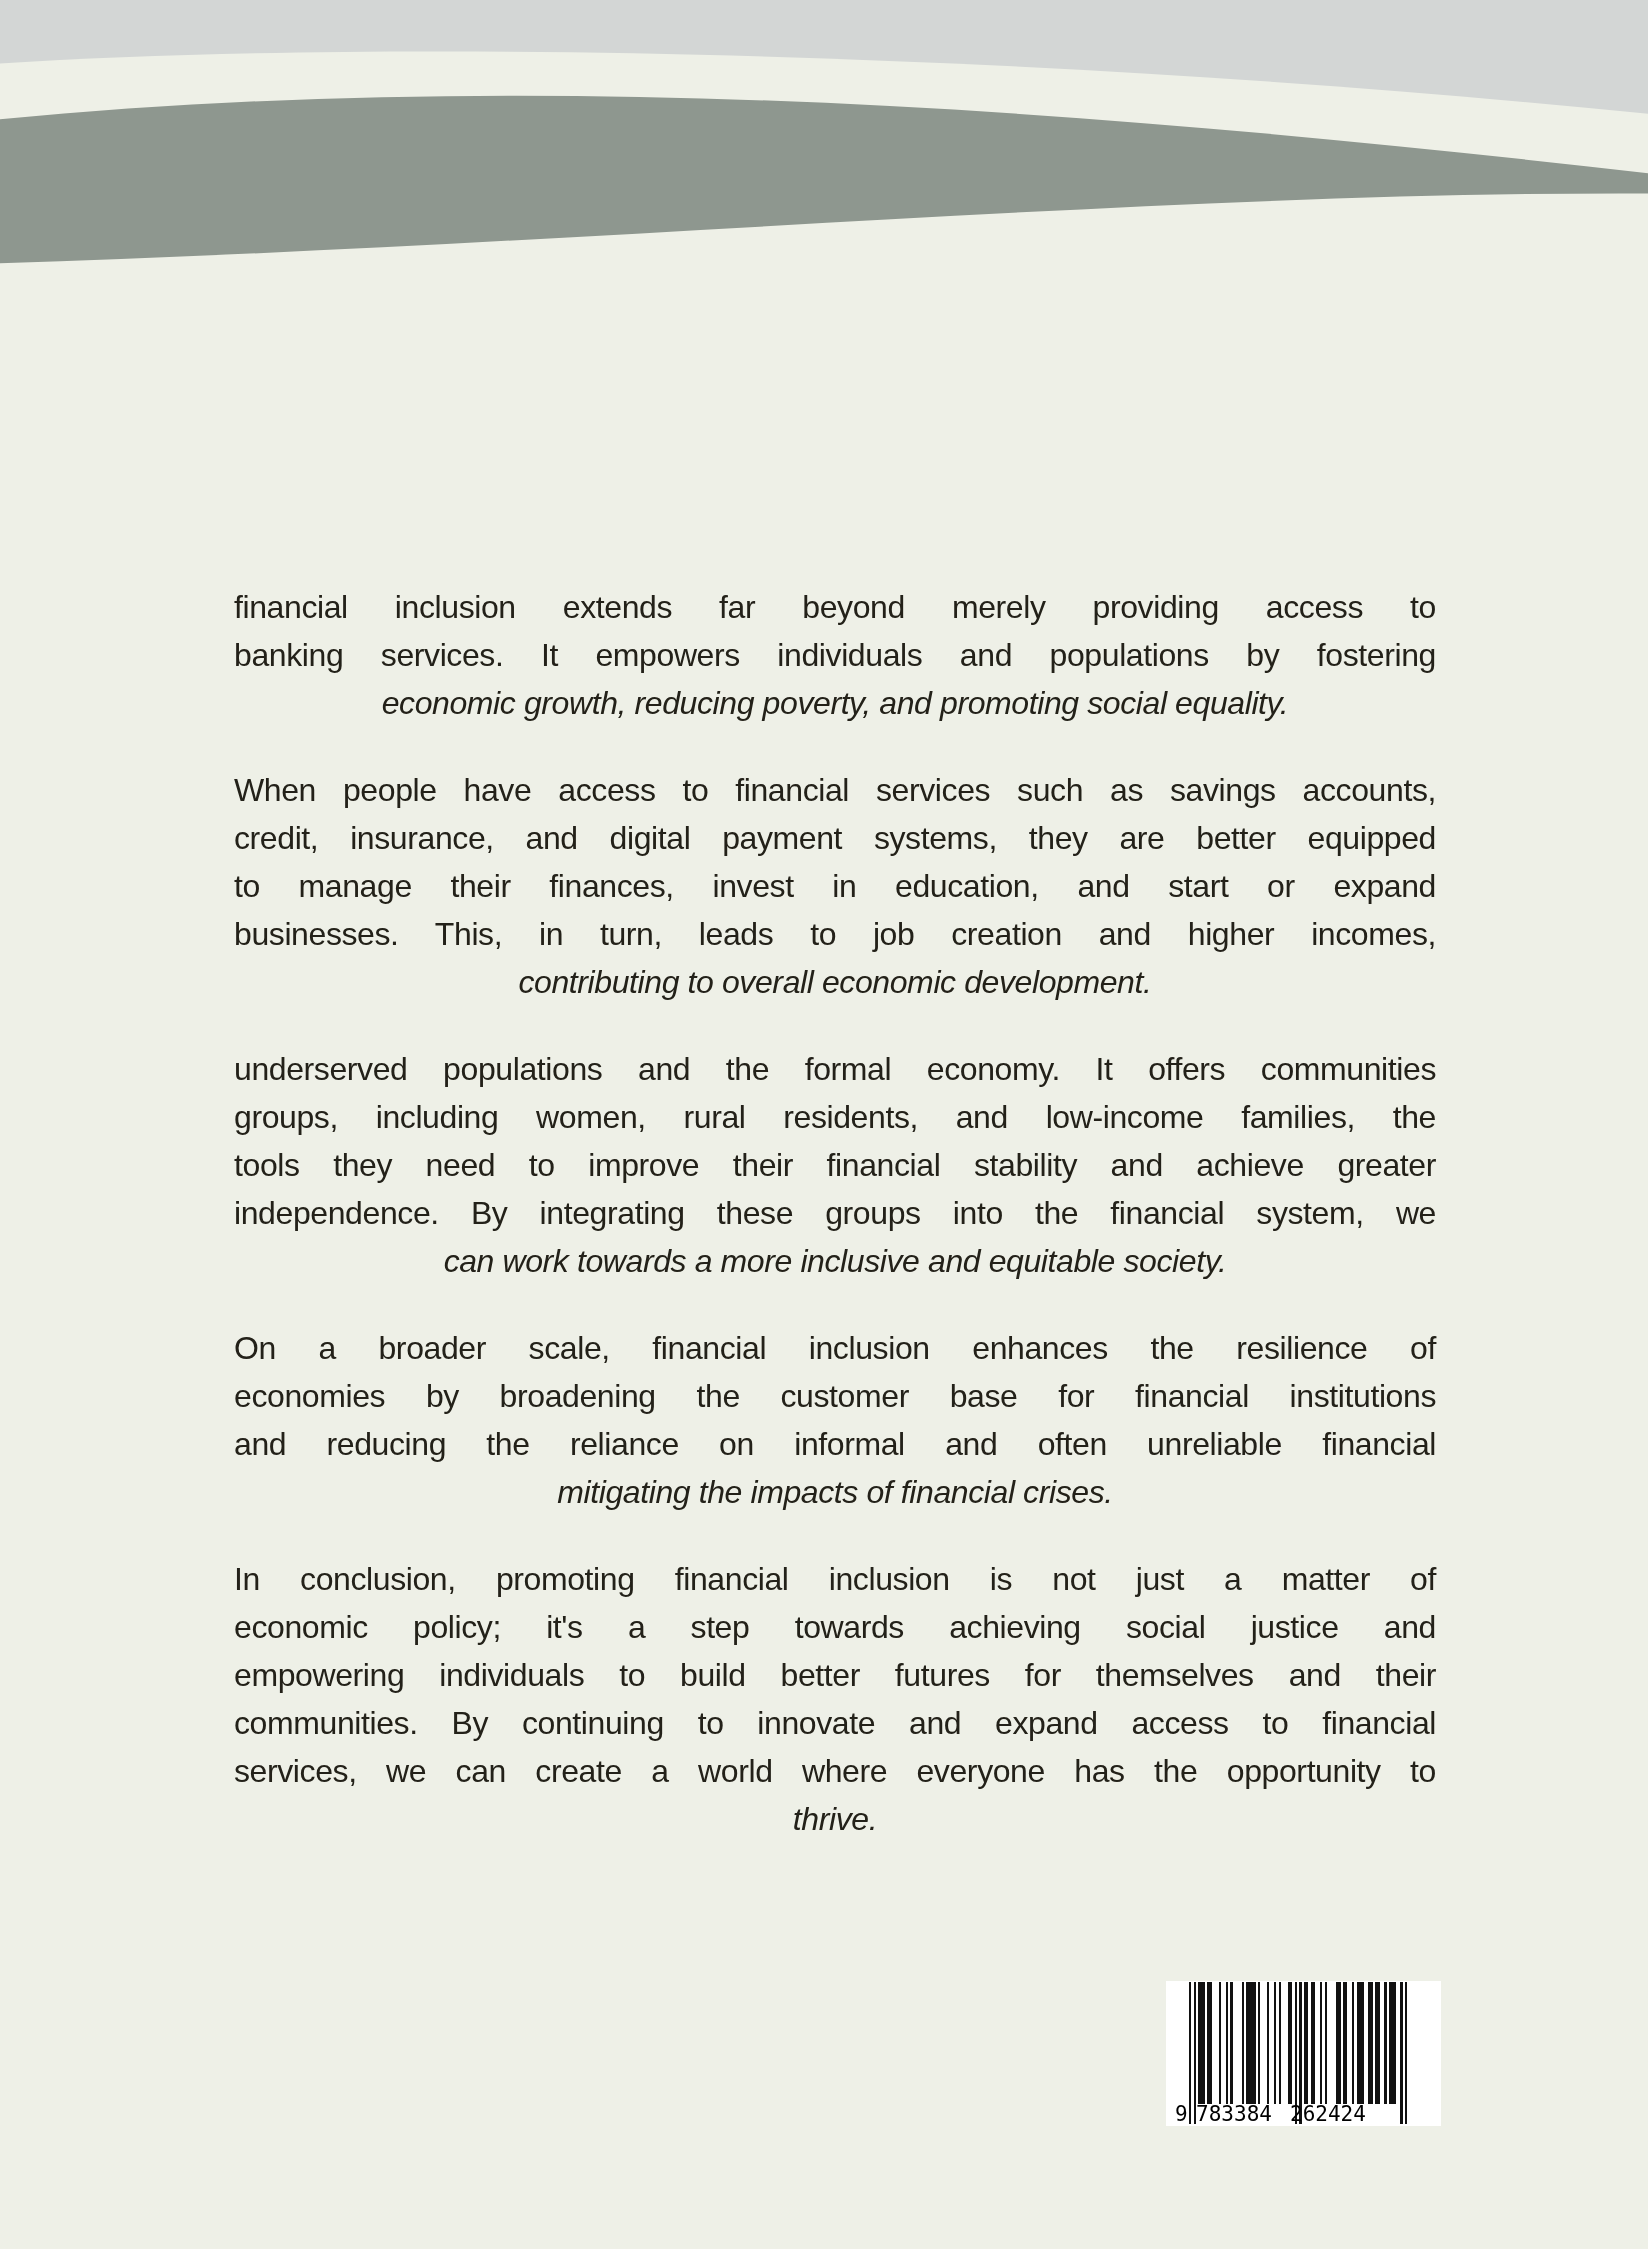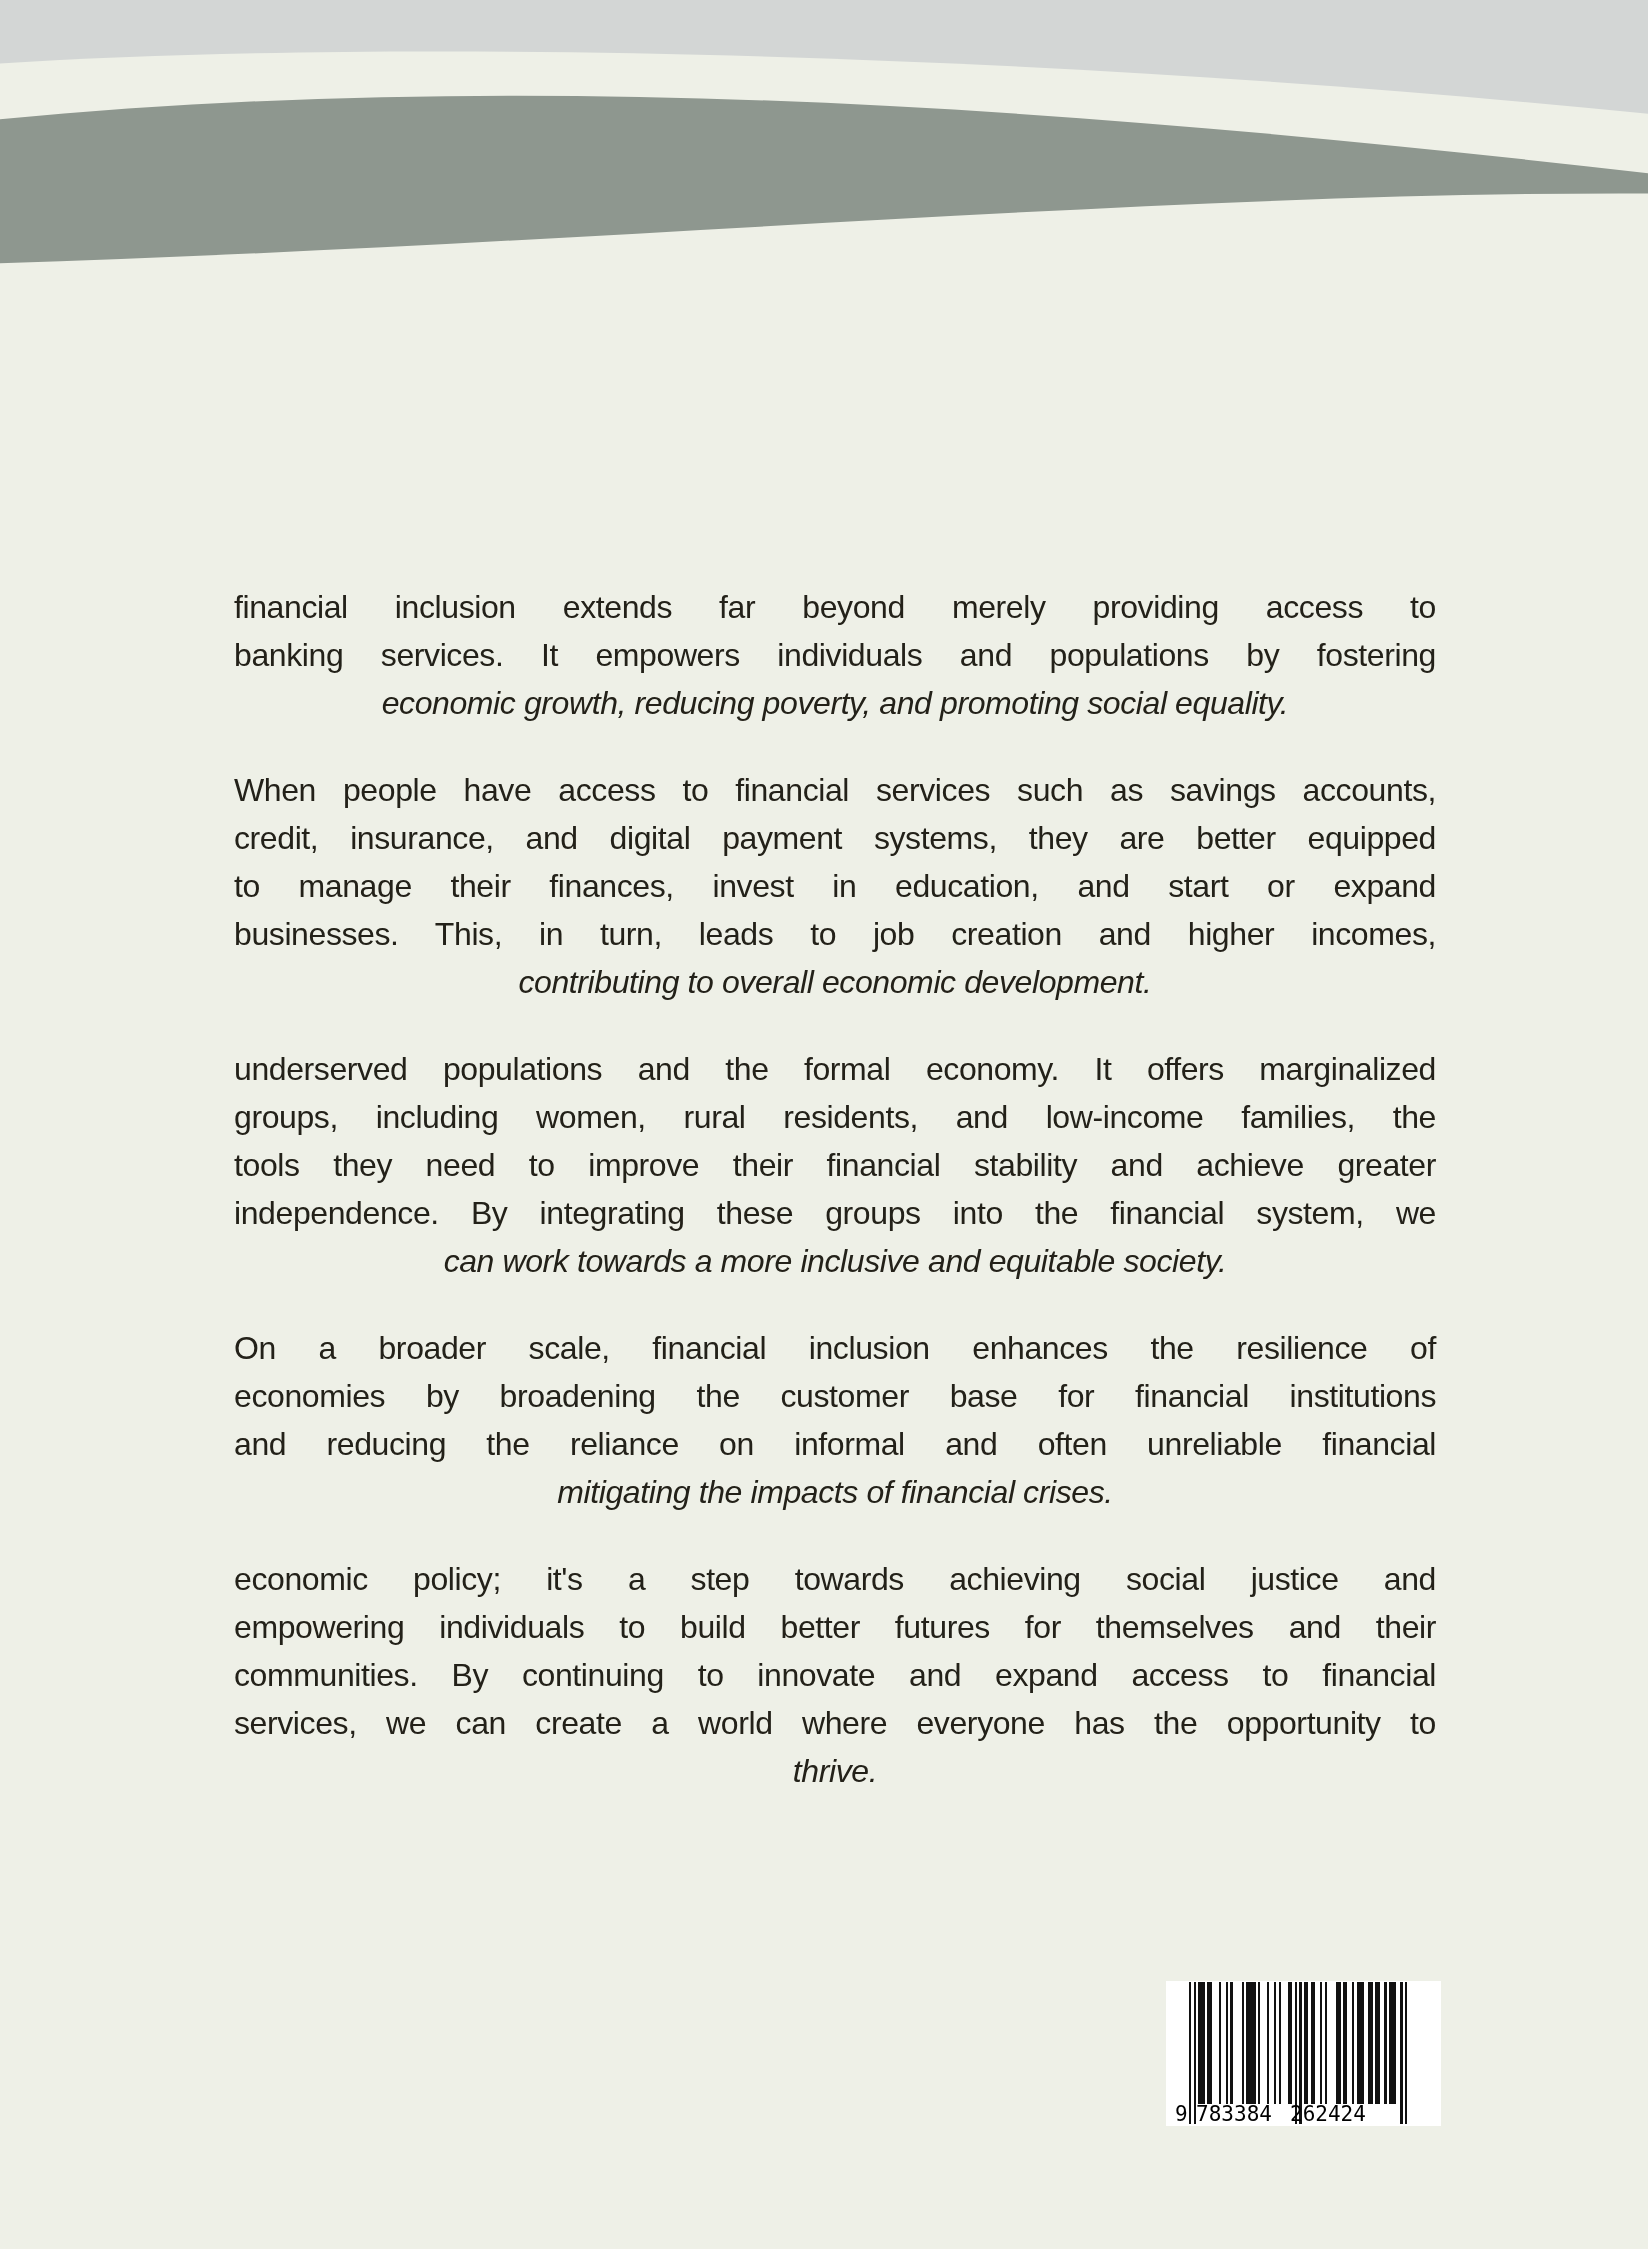--- a/index.html
+++ b/index.html
@@ -76,7 +76,7 @@
       <div class="tline lastline">contributing to overall economic development.</div>
     </div>
     <div class="para">
-      <div class="tline jline">underserved populations and the formal economy. It offers marginalized</div>
+      <div class="tline jline">underserved populations and the formal economy. It offers communities</div>
       <div class="tline jline">groups, including women, rural residents, and low-income families, the</div>
       <div class="tline jline">tools they need to improve their financial stability and achieve greater</div>
       <div class="tline jline">independence. By integrating these groups into the financial system, we</div>

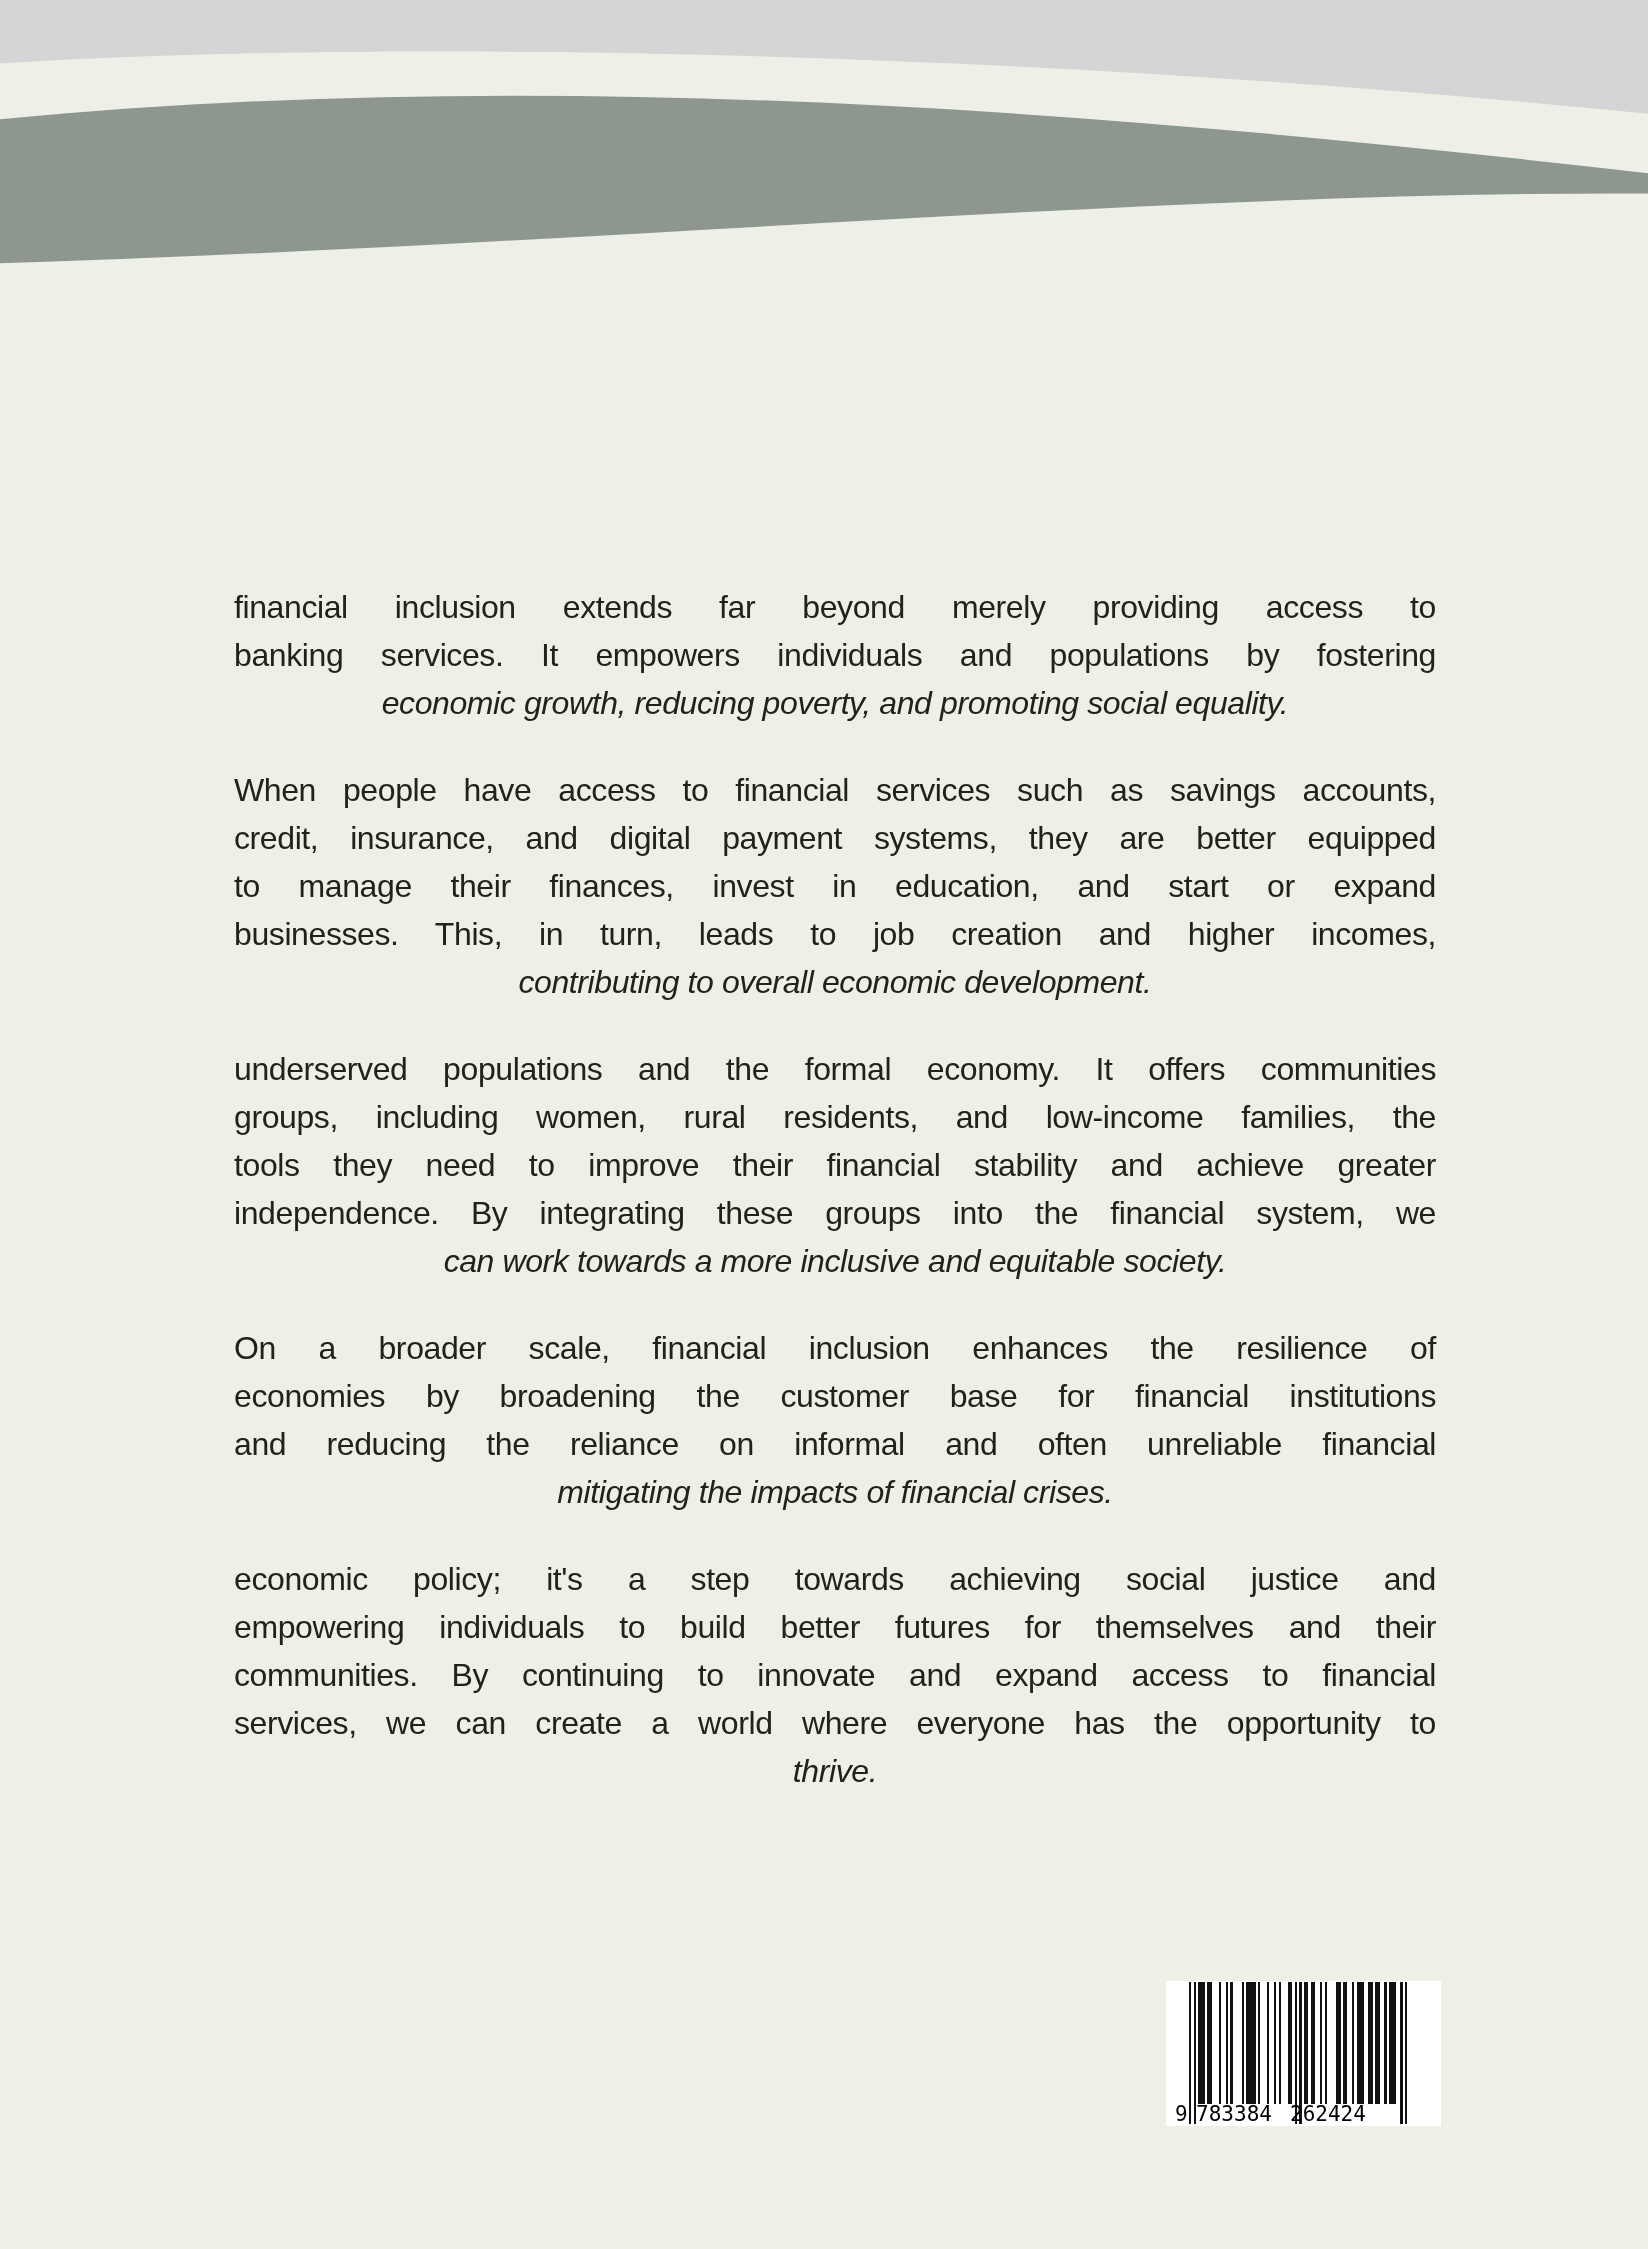--- a/index.html
+++ b/index.html
@@ -89,6 +89,7 @@
       <div class="tline lastline">mitigating the impacts of financial crises.</div>
     </div>
     <div class="para">
+      <div class="tline jline">In conclusion, promoting financial inclusion is not just a matter of</div>
       <div class="tline jline">economic policy; it's a step towards achieving social justice and</div>
       <div class="tline jline">empowering individuals to build better futures for themselves and their</div>
       <div class="tline jline">communities. By continuing to innovate and expand access to financial</div>

